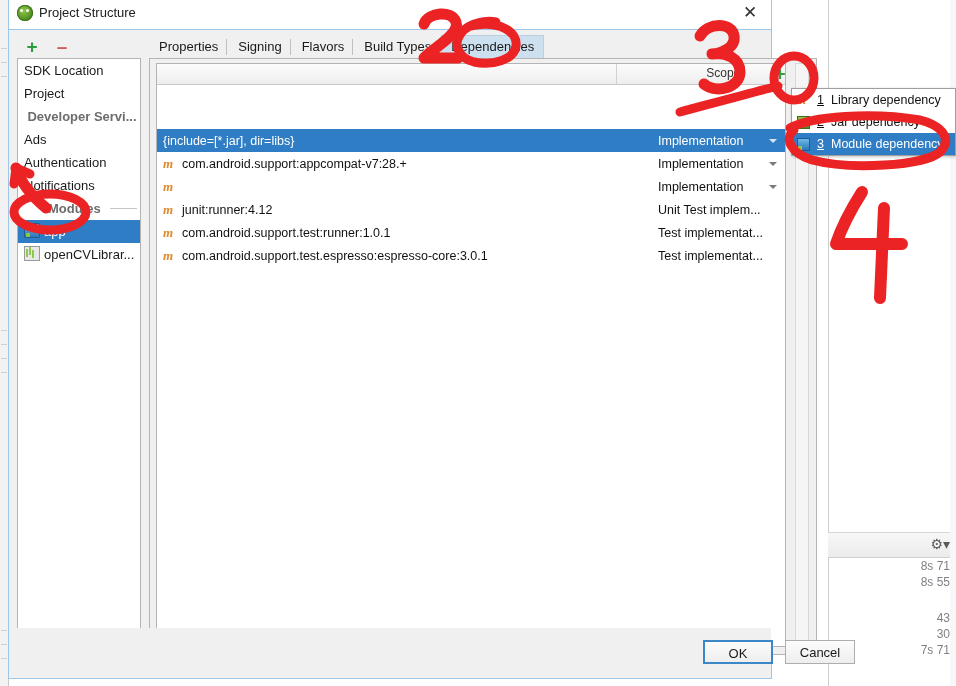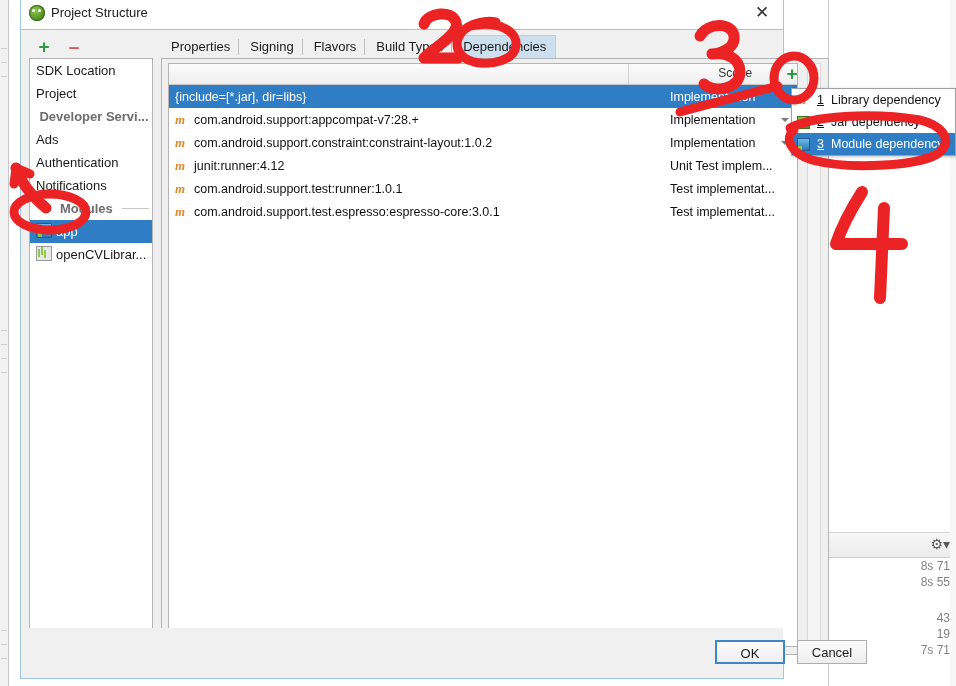--- a/index.html
+++ b/index.html
@@ -56,7 +56,7 @@
 
   
   #dialog {
-    position: absolute; left: 20px; top: 0px;
+    position: absolute; left: 8px; top: 0px;
     width: 764px; height: 679px;
     background: #fef9c3;
     border: 1px solid #9ec6e8;

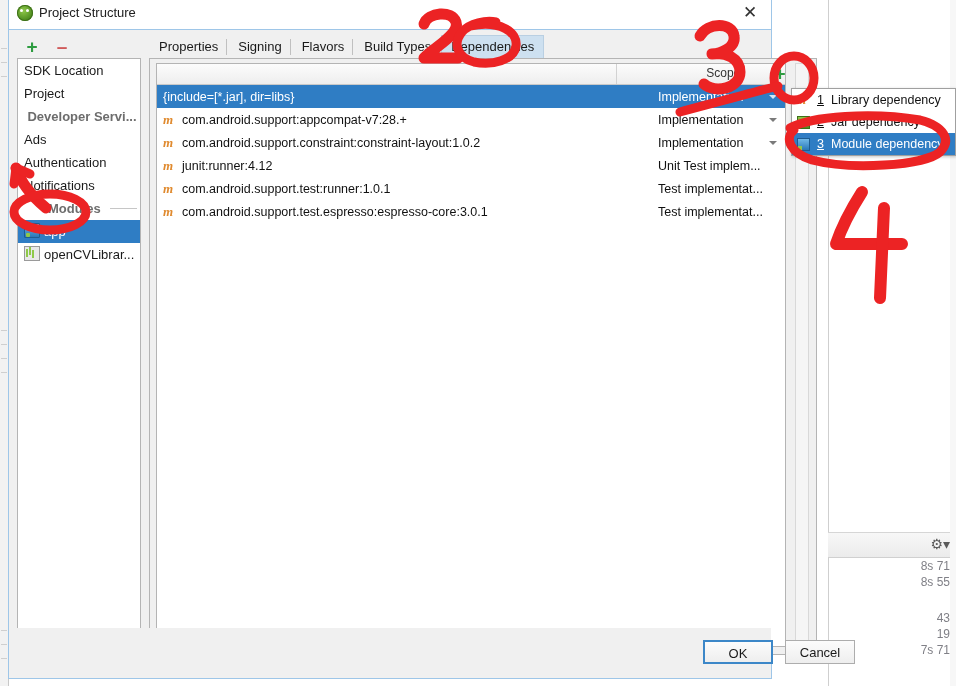--- a/index.html
+++ b/index.html
@@ -225,7 +225,7 @@
     display: flex; height: 23px; align-items: center;
     font-size: 12.5px; color: #111;
   }
-  .trow.selected { background: #2f7dc4; color: #ffffff; }
+  .trow.selected { background: #2f7dc4; color: #ffffff; margin-top: 44px; }
   .cell-name {
     width: 495px; box-sizing: border-box;
     padding-left: 6px; white-space: nowrap; overflow: hidden;

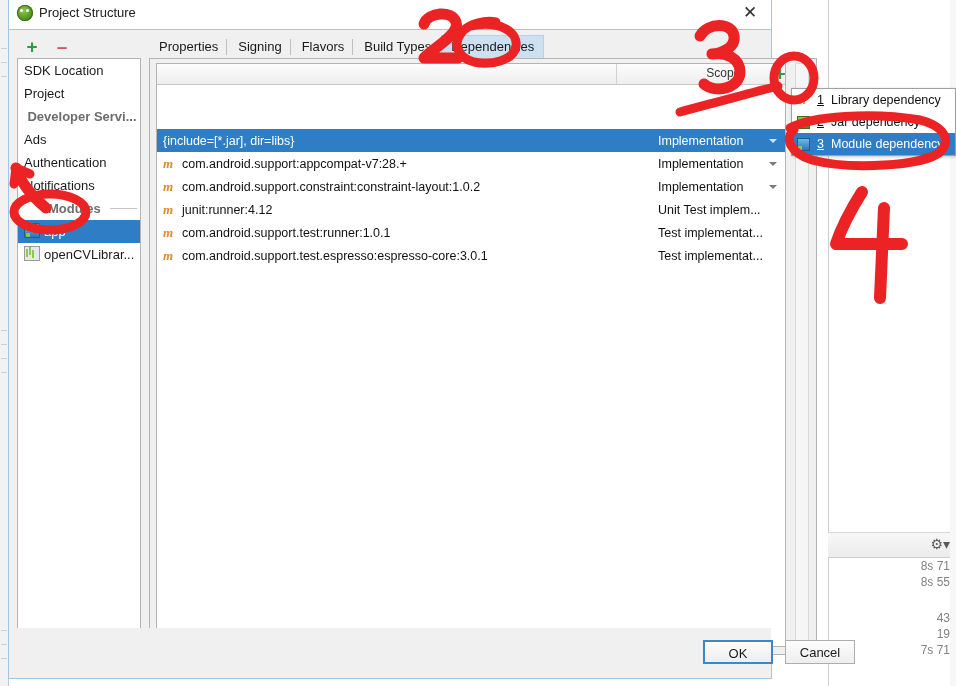--- a/index.html
+++ b/index.html
@@ -440,7 +440,6 @@
           <div class="trow">
             <div class="cell-name">
               <span class="m-icon">m</span>
-                <span>com.android.support.constraint:constraint-layout:1.0.2</span>
             </div>
             <div class="cell-scope">
               <span>Implementation</span>

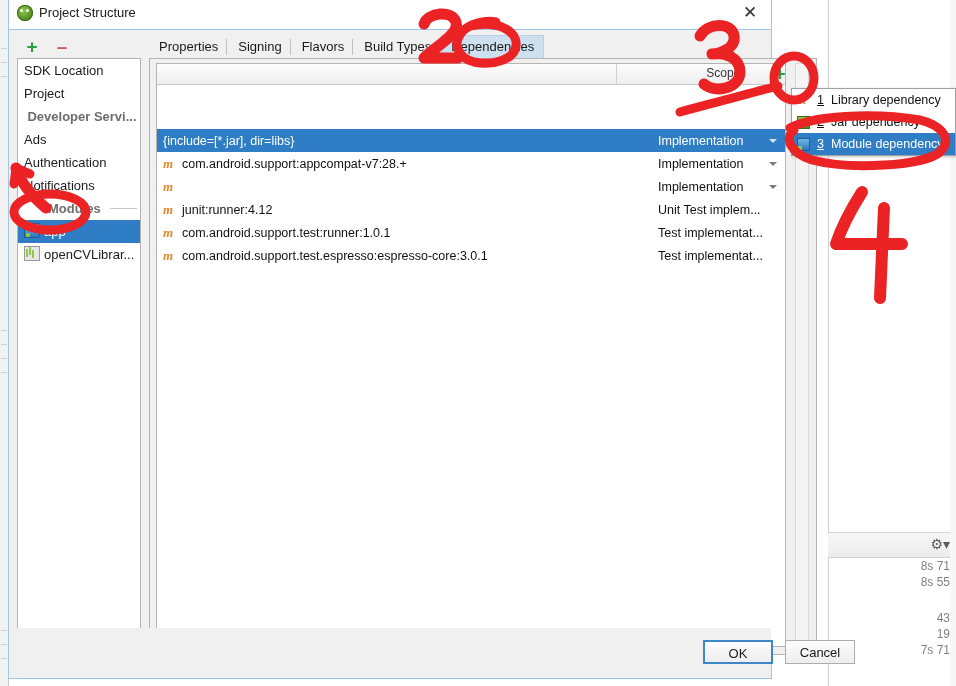--- a/index.html
+++ b/index.html
@@ -366,7 +366,7 @@
     <div>8s 55</div>
     <div class="gap"></div>
     <div>43</div>
-    <div>19</div>
+    <div>30</div>
     <div>7s 71</div>
   </div>
   <div class="bg-right-scroll"></div>

